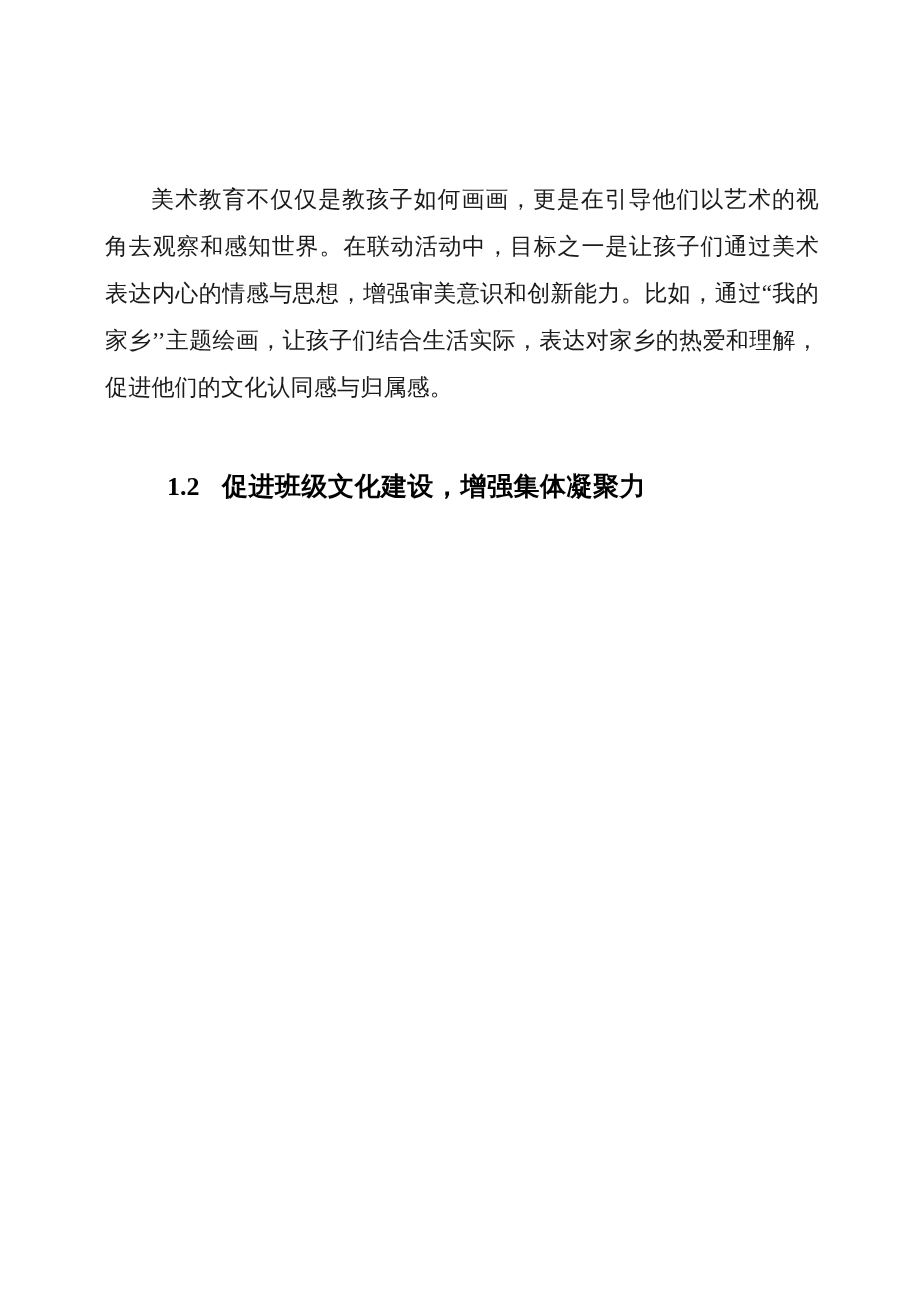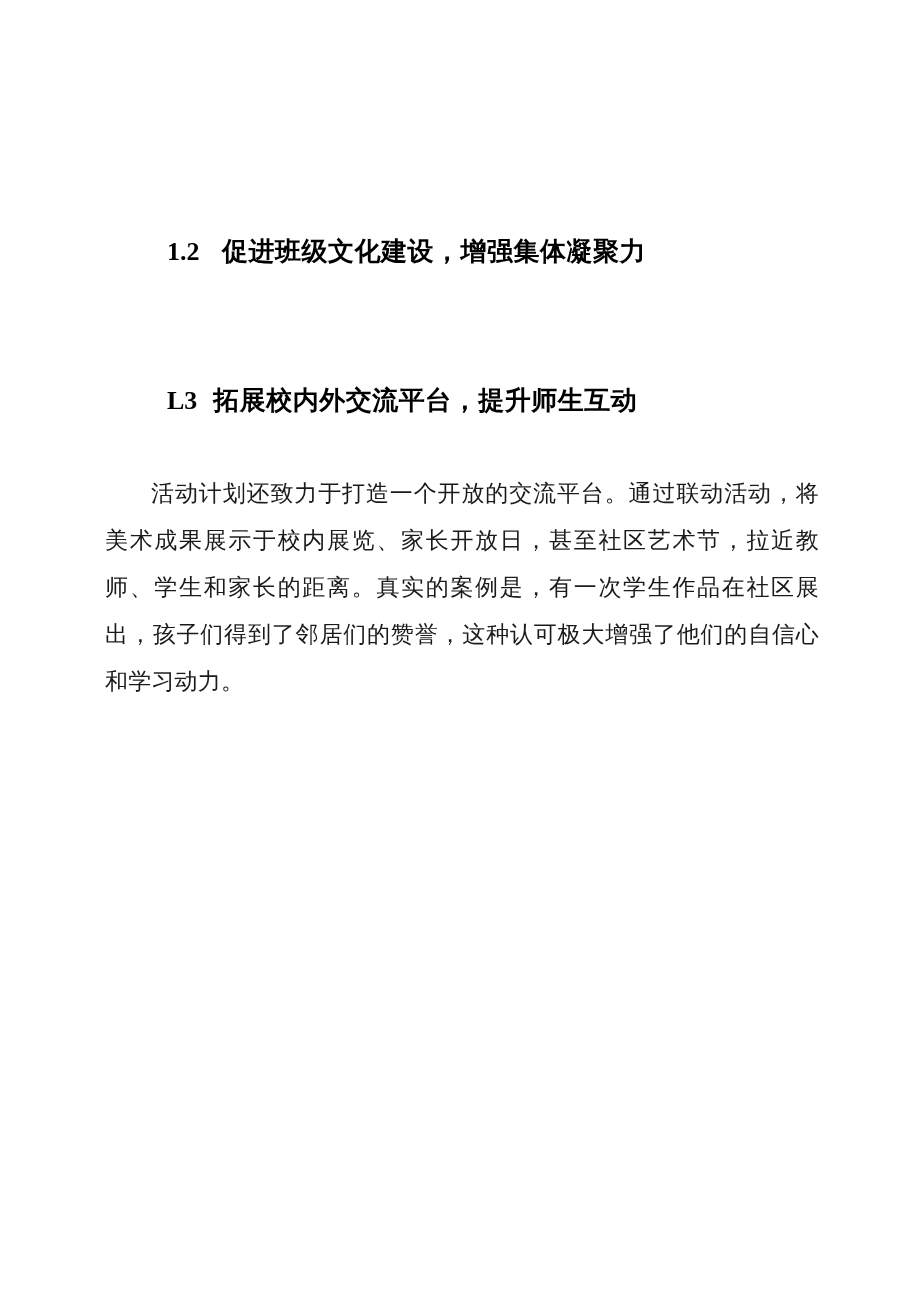--- a/index.html
+++ b/index.html
@@ -80,6 +80,7 @@
 <div class="page">
   <div class="content">
 
+    <p class="para">美术教育不仅仅是教孩子如何画画，更是在引导他们以艺术的视角去观察和感知世界。在联动活动中，目标之一是让孩子们通过美术表达内心的情感与思想，增强审美意识和创新能力。比如，通过“我的家乡’’主题绘画，让孩子们结合生活实际，表达对家乡的热爱和理解，促进他们的文化认同感与归属感。</p>
 
     <div class="gap-para-to-h"></div>
 

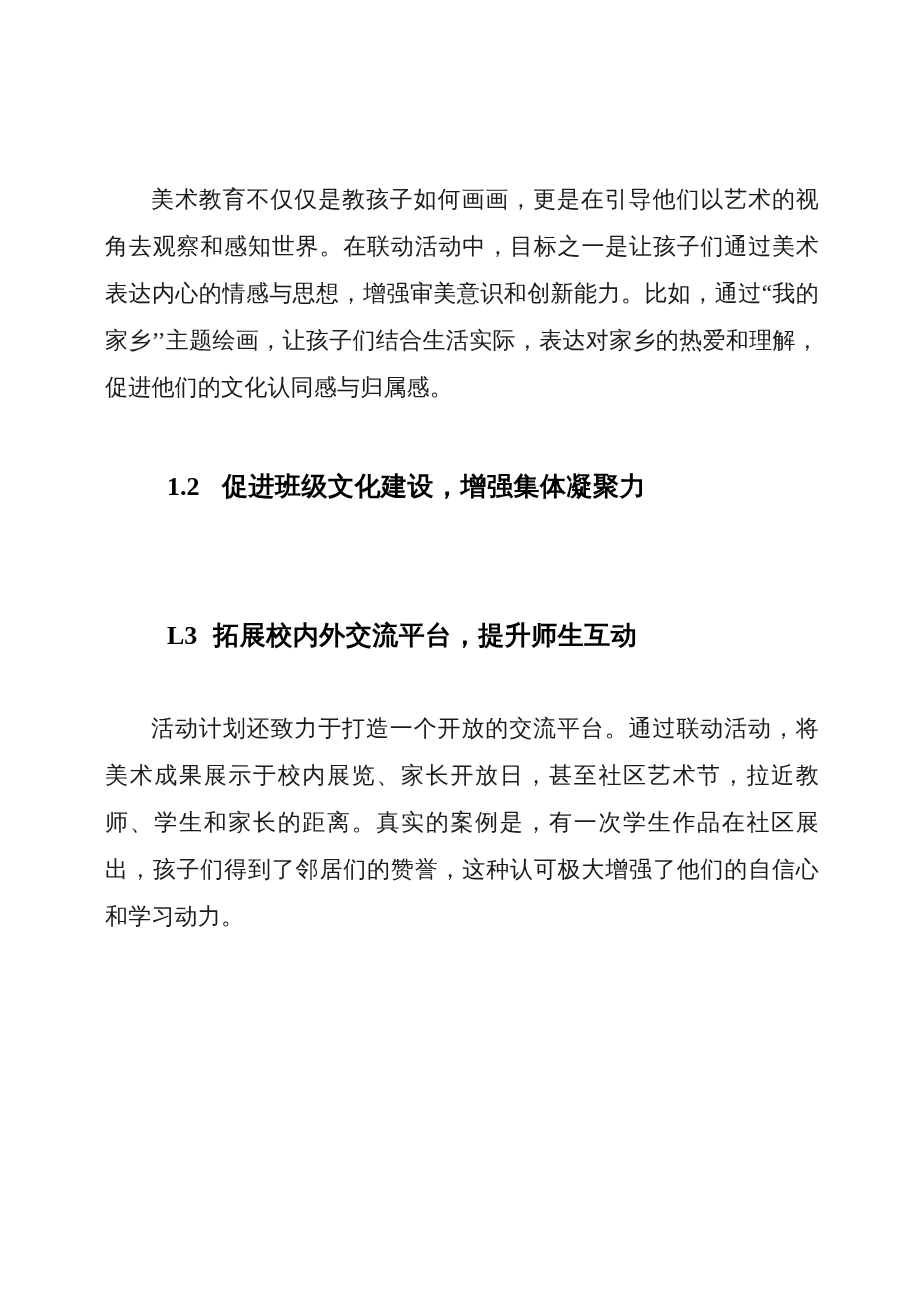--- a/index.html
+++ b/index.html
@@ -93,9 +93,6 @@
 
     <div class="gap-para-to-h2"></div>
 
-    <h2 class="heading">
-      <span class="num">L3</span><span class="num"></span><span class="cjk">拓展校内外交流平台，提升师生互动</span>
-    </h2>
 
     <div class="gap-h2-to-para"></div>
 

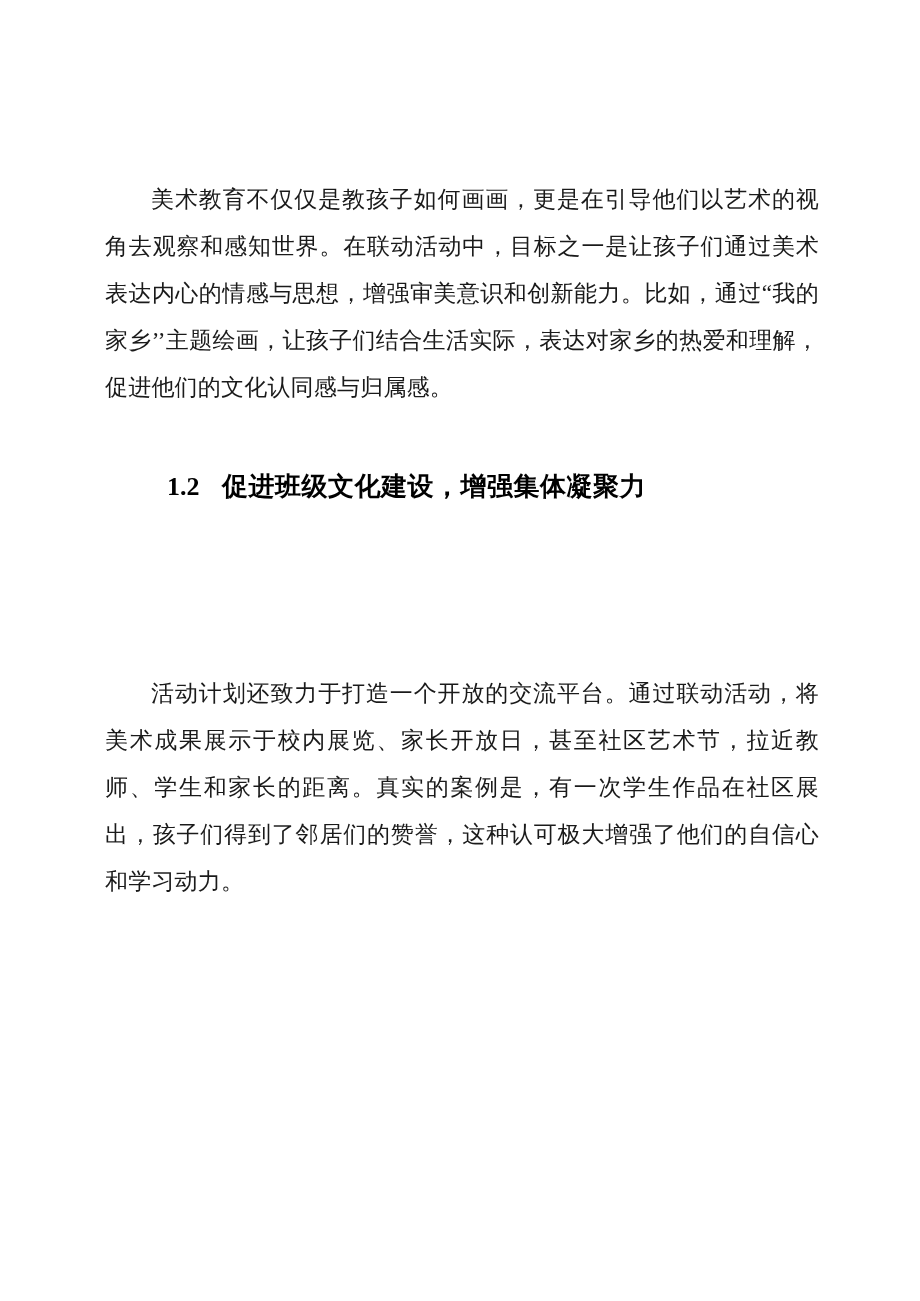--- a/index.html
+++ b/index.html
@@ -96,7 +96,6 @@
 
     <div class="gap-h2-to-para"></div>
 
-    <p class="para">活动计划还致力于打造一个开放的交流平台。通过联动活动，将美术成果展示于校内展览、家长开放日，甚至社区艺术节，拉近教师、学生和家长的距离。真实的案例是，有一次学生作品在社区展出，孩子们得到了邻居们的赞誉，这种认可极大增强了他们的自信心和学习动力。</p>
 
   </div>
 </div>

